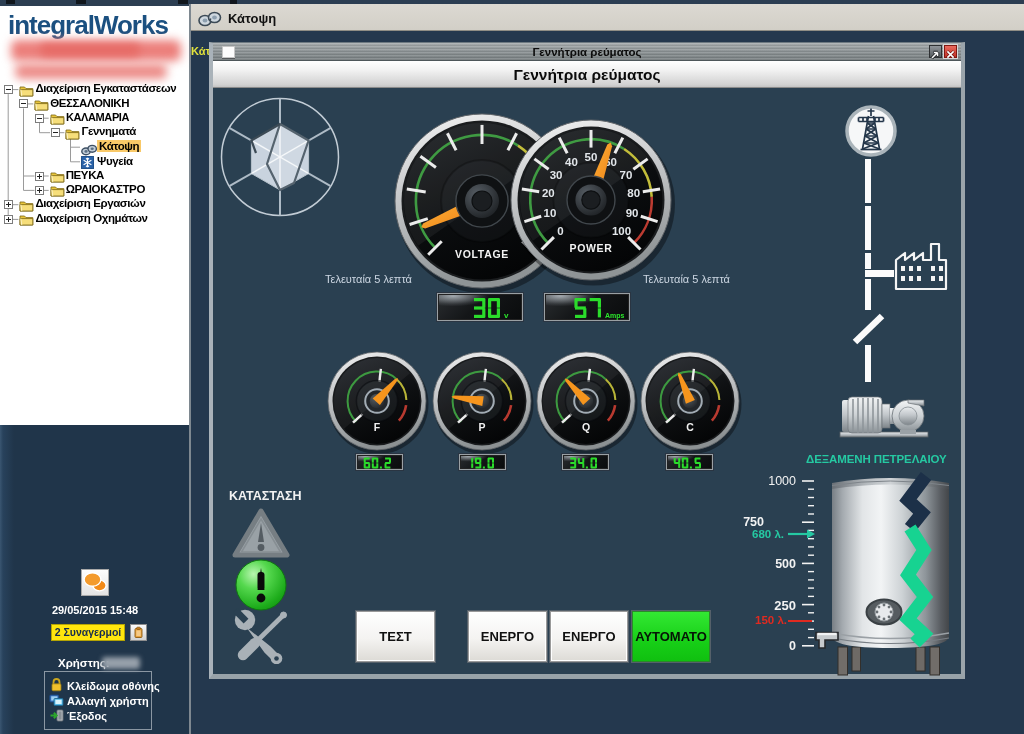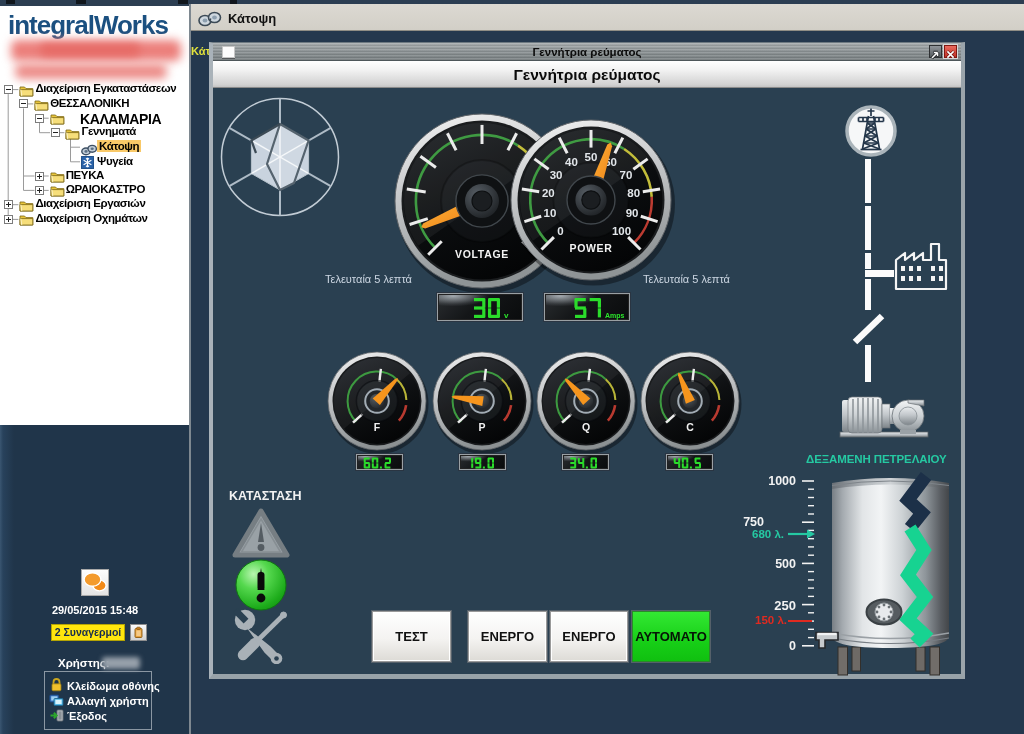--- a/index.html
+++ b/index.html
@@ -74,7 +74,7 @@
 <path d="M1,5.6 L13.8,5.6 L13.8,12 L1,12 Z" fill="#f6de7a" stroke="#7a6414" stroke-width="0.8"></path>
 <path d="M1.8,5.6 L2.8,12" stroke="#fdf3c2" stroke-width="1"></path>
 </svg></div>
-    <div class="abs" style="left:80px;top:110.9px;font-size:14px;font-weight:bold;color:#000;letter-spacing:-0.4px;white-space:nowrap;">ΚΑΛΑΜΑΡΙΑ</div>
+    <div class="abs" style="left:66px;top:110.9px;font-size:11px;font-weight:bold;color:#000;letter-spacing:-0.4px;white-space:nowrap;">ΚΑΛΑΜΑΡΙΑ</div>
     <div class="abs" style="left:50.5px;top:128.2px;width:9px;height:9px;background:#fff;border:1px solid #7c7c7c;">
       <div class="abs" style="left:1px;top:3px;width:5px;height:1px;background:#222;"></div>
     </div>

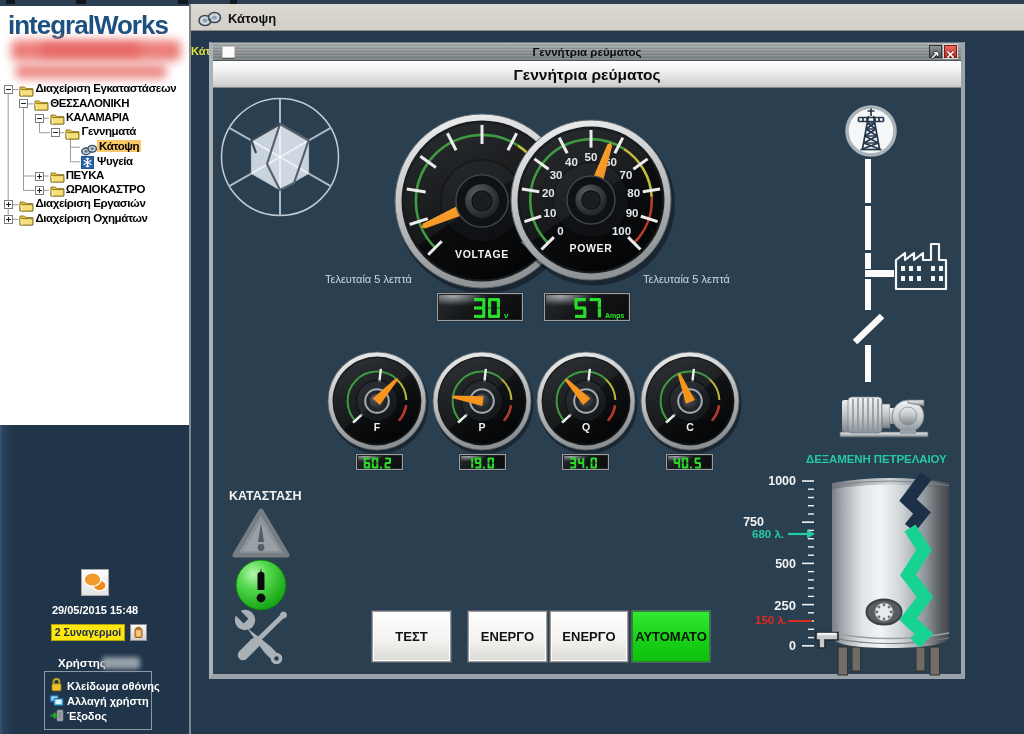--- a/index.html
+++ b/index.html
@@ -665,7 +665,7 @@
 <rect x="62" y="40" width="16" height="4" fill="#9aa1a6"></rect>
 </svg>
     <div class="abs" style="left:806px;top:453px;white-space:nowrap;font-size:11.5px;font-weight:bold;color:#25c9a2;letter-spacing:-0.1px;">ΔΕΞΑΜΕΝΗ ΠΕΤΡΕΛΑΙΟΥ</div>
-    <div class="abs" style="left:738px;top:474.0px;width:58px;text-align:right;font-size:12.5px;font-weight:bold;color:#f2f2f2;">1000</div>
+    <div class="abs" style="left:738px;top:474.0px;width:58px;text-align:right;font-size:12.5px;font-weight:normal;color:#f2f2f2;">1000</div>
     <div class="abs" style="left:706px;top:515.3px;width:58px;text-align:right;font-size:12.5px;font-weight:bold;color:#f2f2f2;">750</div>
     <div class="abs" style="left:738px;top:556.5px;width:58px;text-align:right;font-size:12.5px;font-weight:bold;color:#f2f2f2;">500</div>
     <div class="abs" style="left:738px;top:597.8px;width:58px;text-align:right;font-size:13px;font-weight:bold;color:#f2f2f2;">250</div>

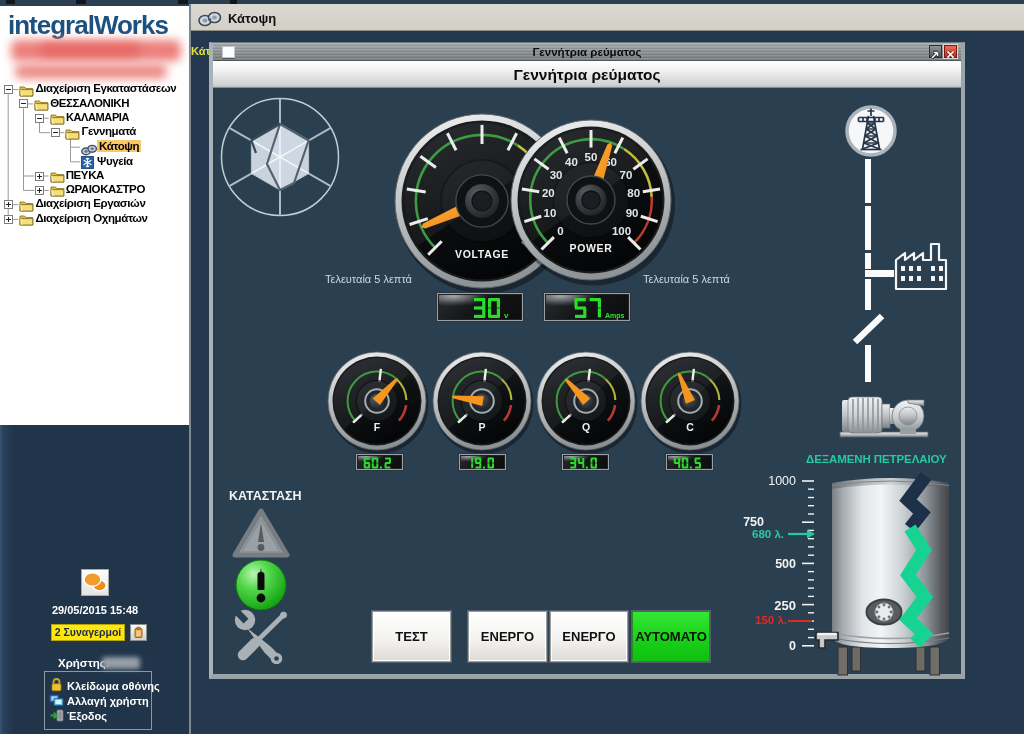--- a/index.html
+++ b/index.html
@@ -594,7 +594,7 @@
 <rect x="-13.5" y="-3.4" width="15" height="6.8" fill="#2a4051" transform="translate(14,14) rotate(45)"></rect>
 <circle cx="45.5" cy="52.5" r="2.3" fill="#2a4051"></circle>
 </svg>
-    <div class="abs" style="left:372px;top:611px;width:79px;height:51px;background:linear-gradient(#ffffff,#f4f3f1 55%,#dddbd6);border:1px solid #9a9a9a;outline:1px solid #55606a;box-shadow:inset 0 0 0 1px #fff;display:flex;align-items:center;justify-content:center;font-size:13px;font-weight:bold;color:#111;">ΤΕΣΤ</div>
+    <div class="abs" style="left:356px;top:611px;width:79px;height:51px;background:linear-gradient(#ffffff,#f4f3f1 55%,#dddbd6);border:1px solid #9a9a9a;outline:1px solid #55606a;box-shadow:inset 0 0 0 1px #fff;display:flex;align-items:center;justify-content:center;font-size:13px;font-weight:bold;color:#111;">ΤΕΣΤ</div>
     <div class="abs" style="left:468px;top:611px;width:79px;height:51px;background:linear-gradient(#ffffff,#f4f3f1 55%,#dddbd6);border:1px solid #9a9a9a;outline:1px solid #55606a;box-shadow:inset 0 0 0 1px #fff;display:flex;align-items:center;justify-content:center;font-size:13px;font-weight:bold;color:#111;">ΕΝΕΡΓΟ</div>
     <div class="abs" style="left:550px;top:611px;width:78px;height:51px;background:linear-gradient(#ffffff,#f4f3f1 55%,#dddbd6);border:1px solid #9a9a9a;outline:1px solid #55606a;box-shadow:inset 0 0 0 1px #fff;display:flex;align-items:center;justify-content:center;font-size:13px;font-weight:bold;color:#111;">ΕΝΕΡΓΟ</div>
     <div class="abs" style="left:632px;top:611px;width:78px;height:51px;background:linear-gradient(#33e833,#17cf17 60%,#10c010);border:1px solid #2a8a2a;outline:1px solid #55606a;display:flex;align-items:center;justify-content:center;font-size:13px;font-weight:bold;color:#061406;">ΑΥΤΟΜΑΤΟ</div>

